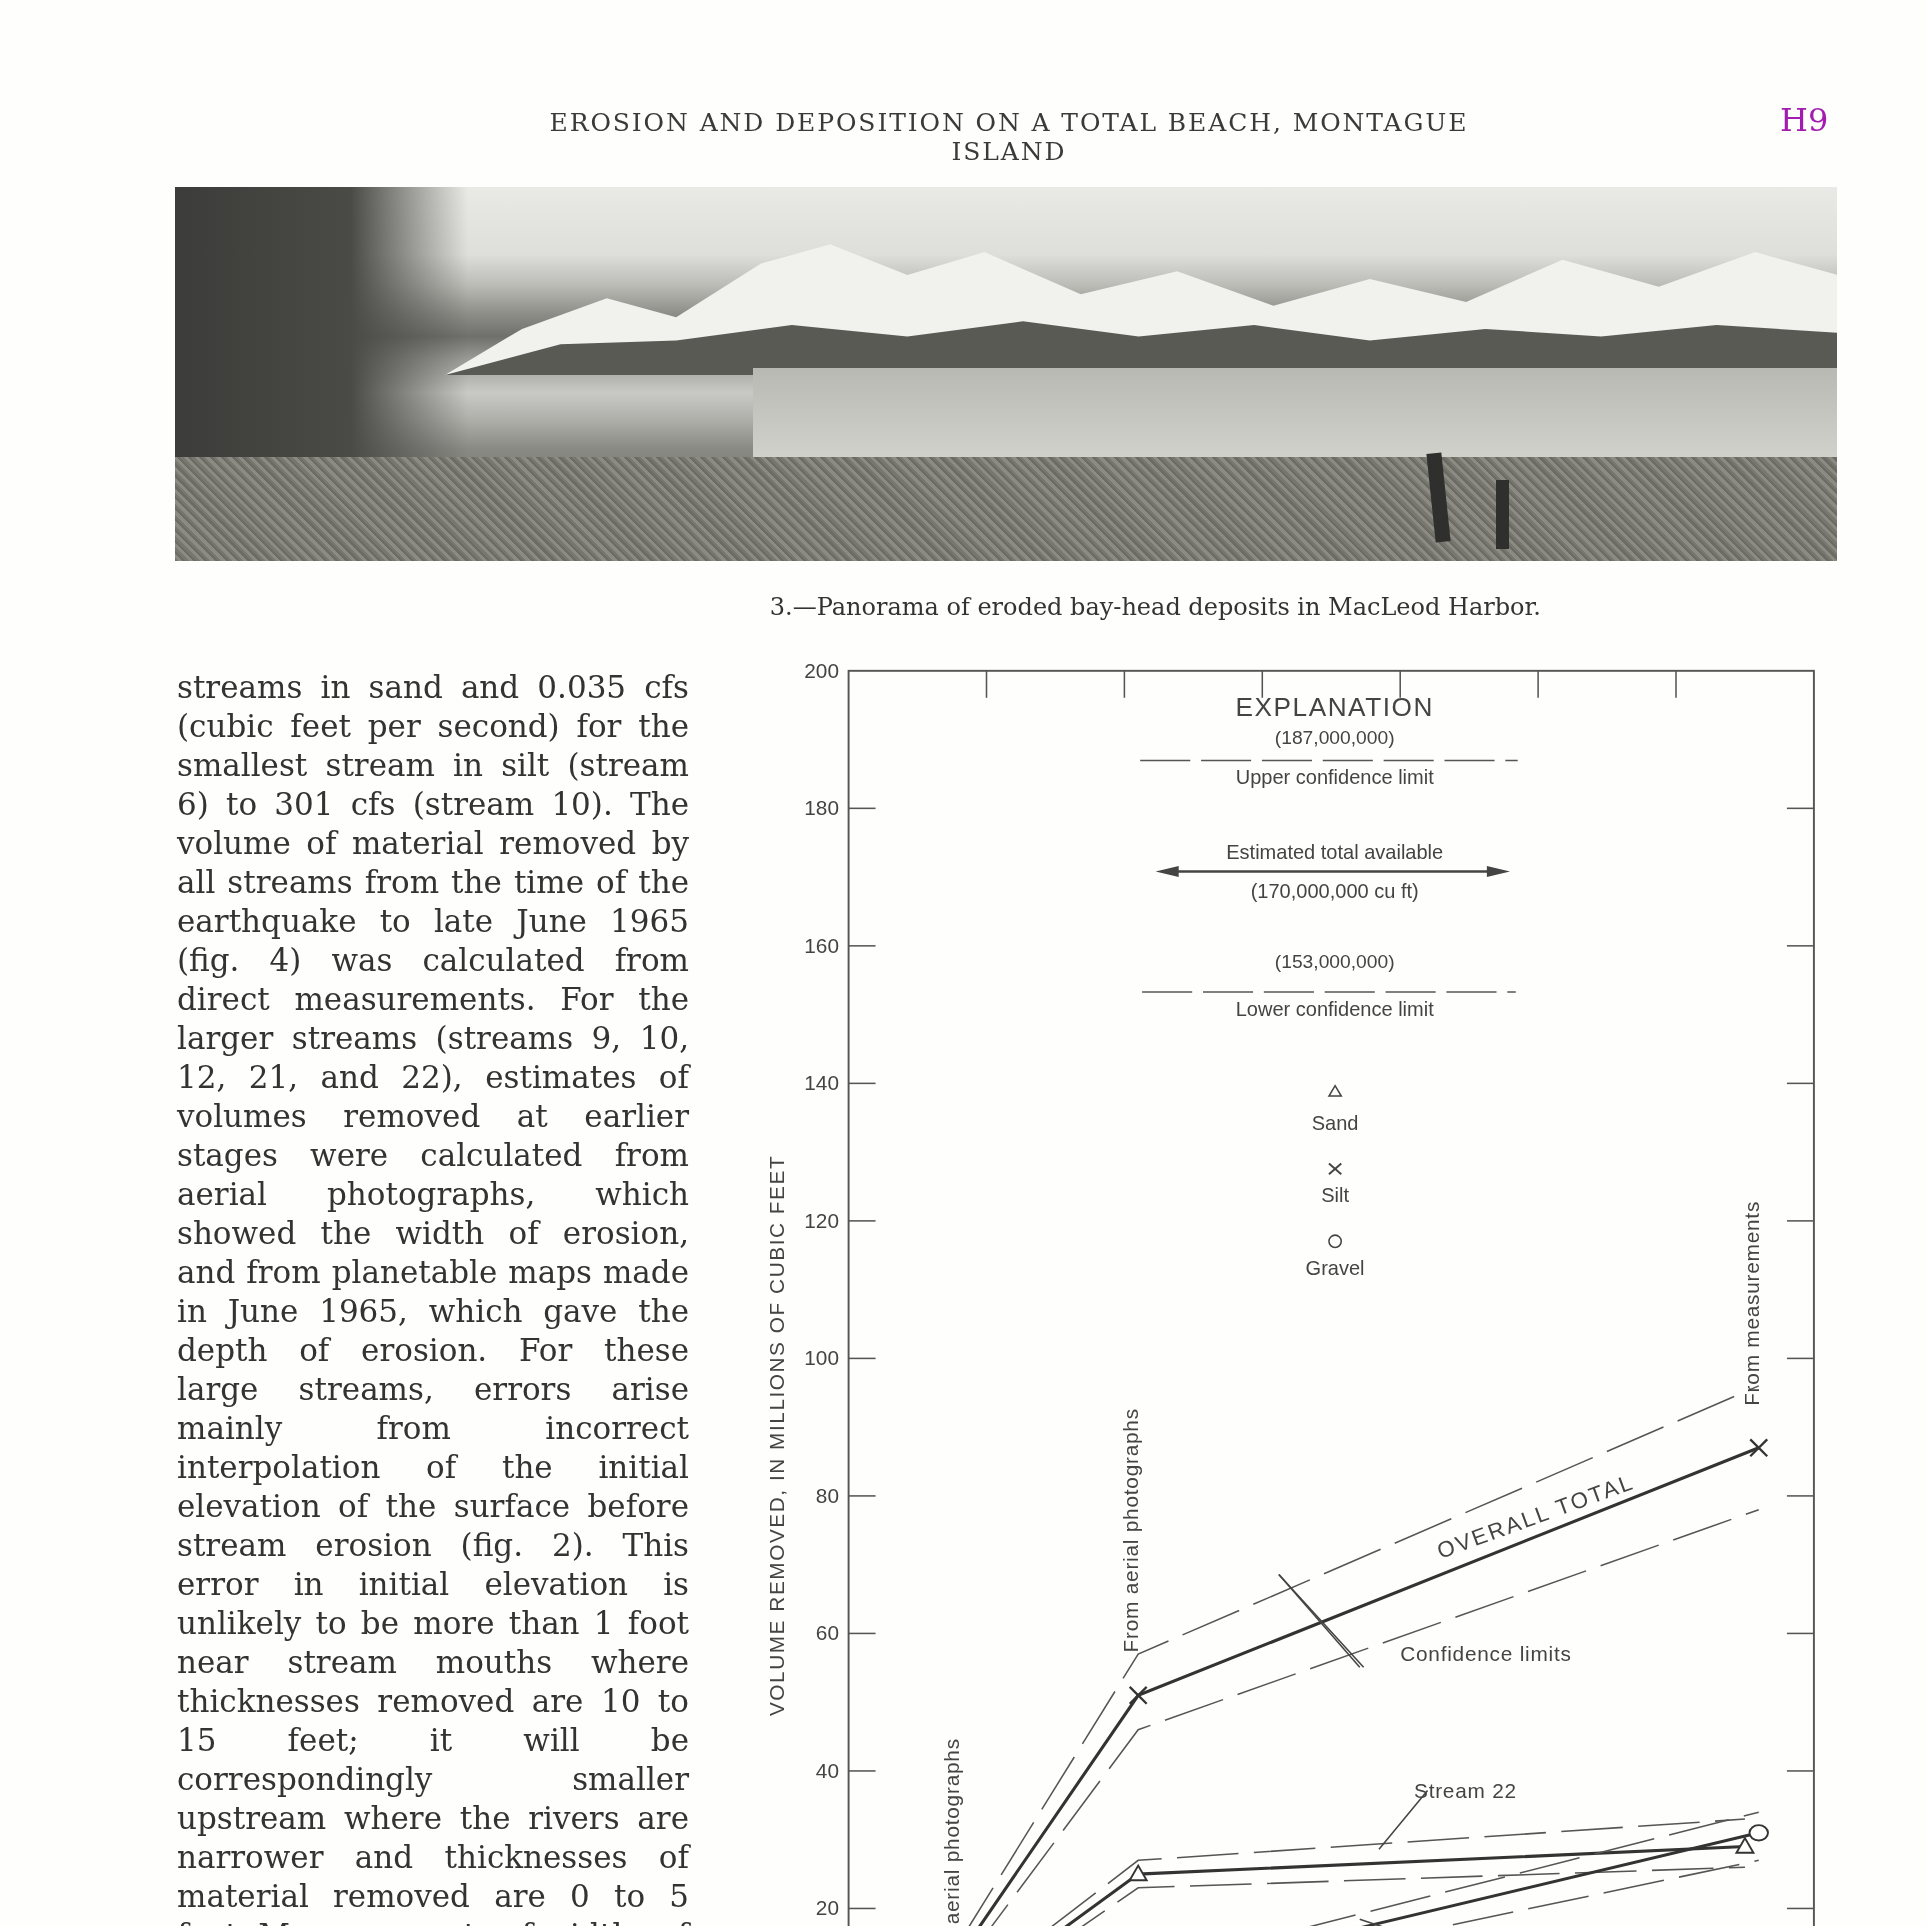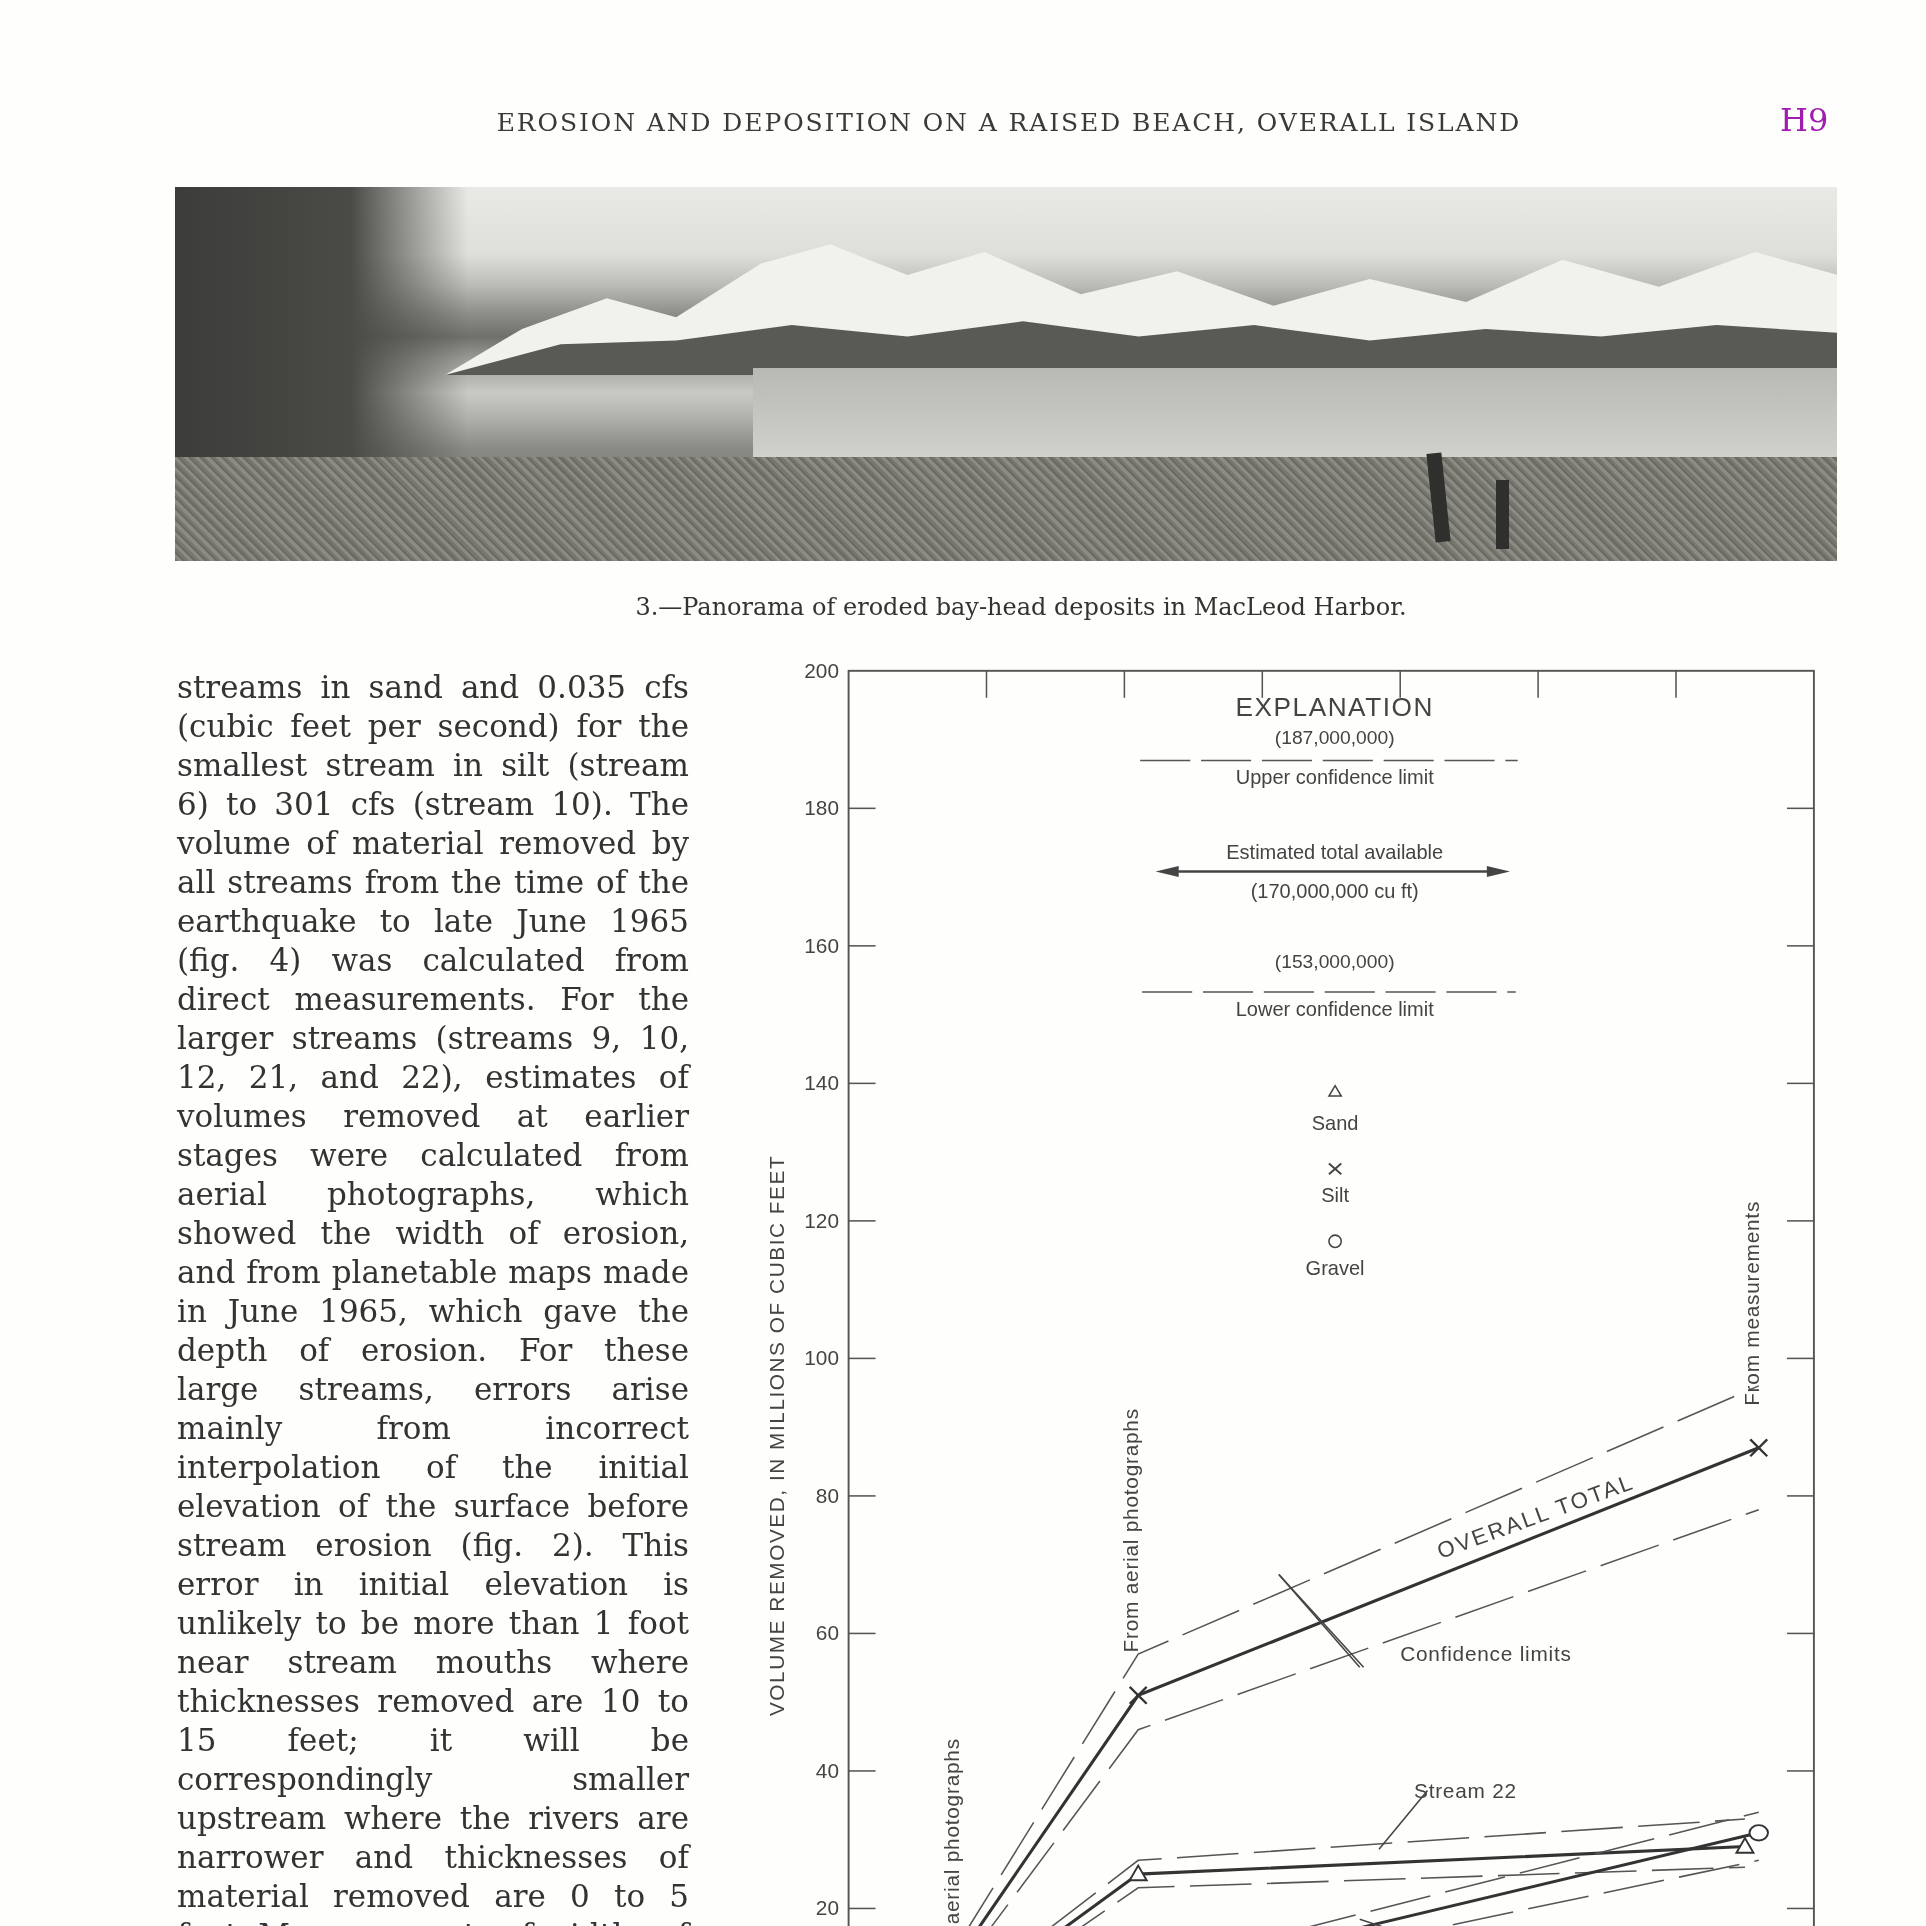--- a/index.html
+++ b/index.html
@@ -23,7 +23,7 @@
 </head>
 <body>
 
-<div id="running-head" class="serif">EROSION AND DEPOSITION ON A RAISED BEACH, OVERALL ISLAND</div>
+<div id="running-head" class="serif">EROSION AND DEPOSITION ON A TOTAL BEACH, MONTAGUE ISLAND</div>
 <div id="page-number" class="serif">H9</div>
 
 <div id="photo" title="Panorama photograph of eroded bay-head deposits with snow-capped mountains">

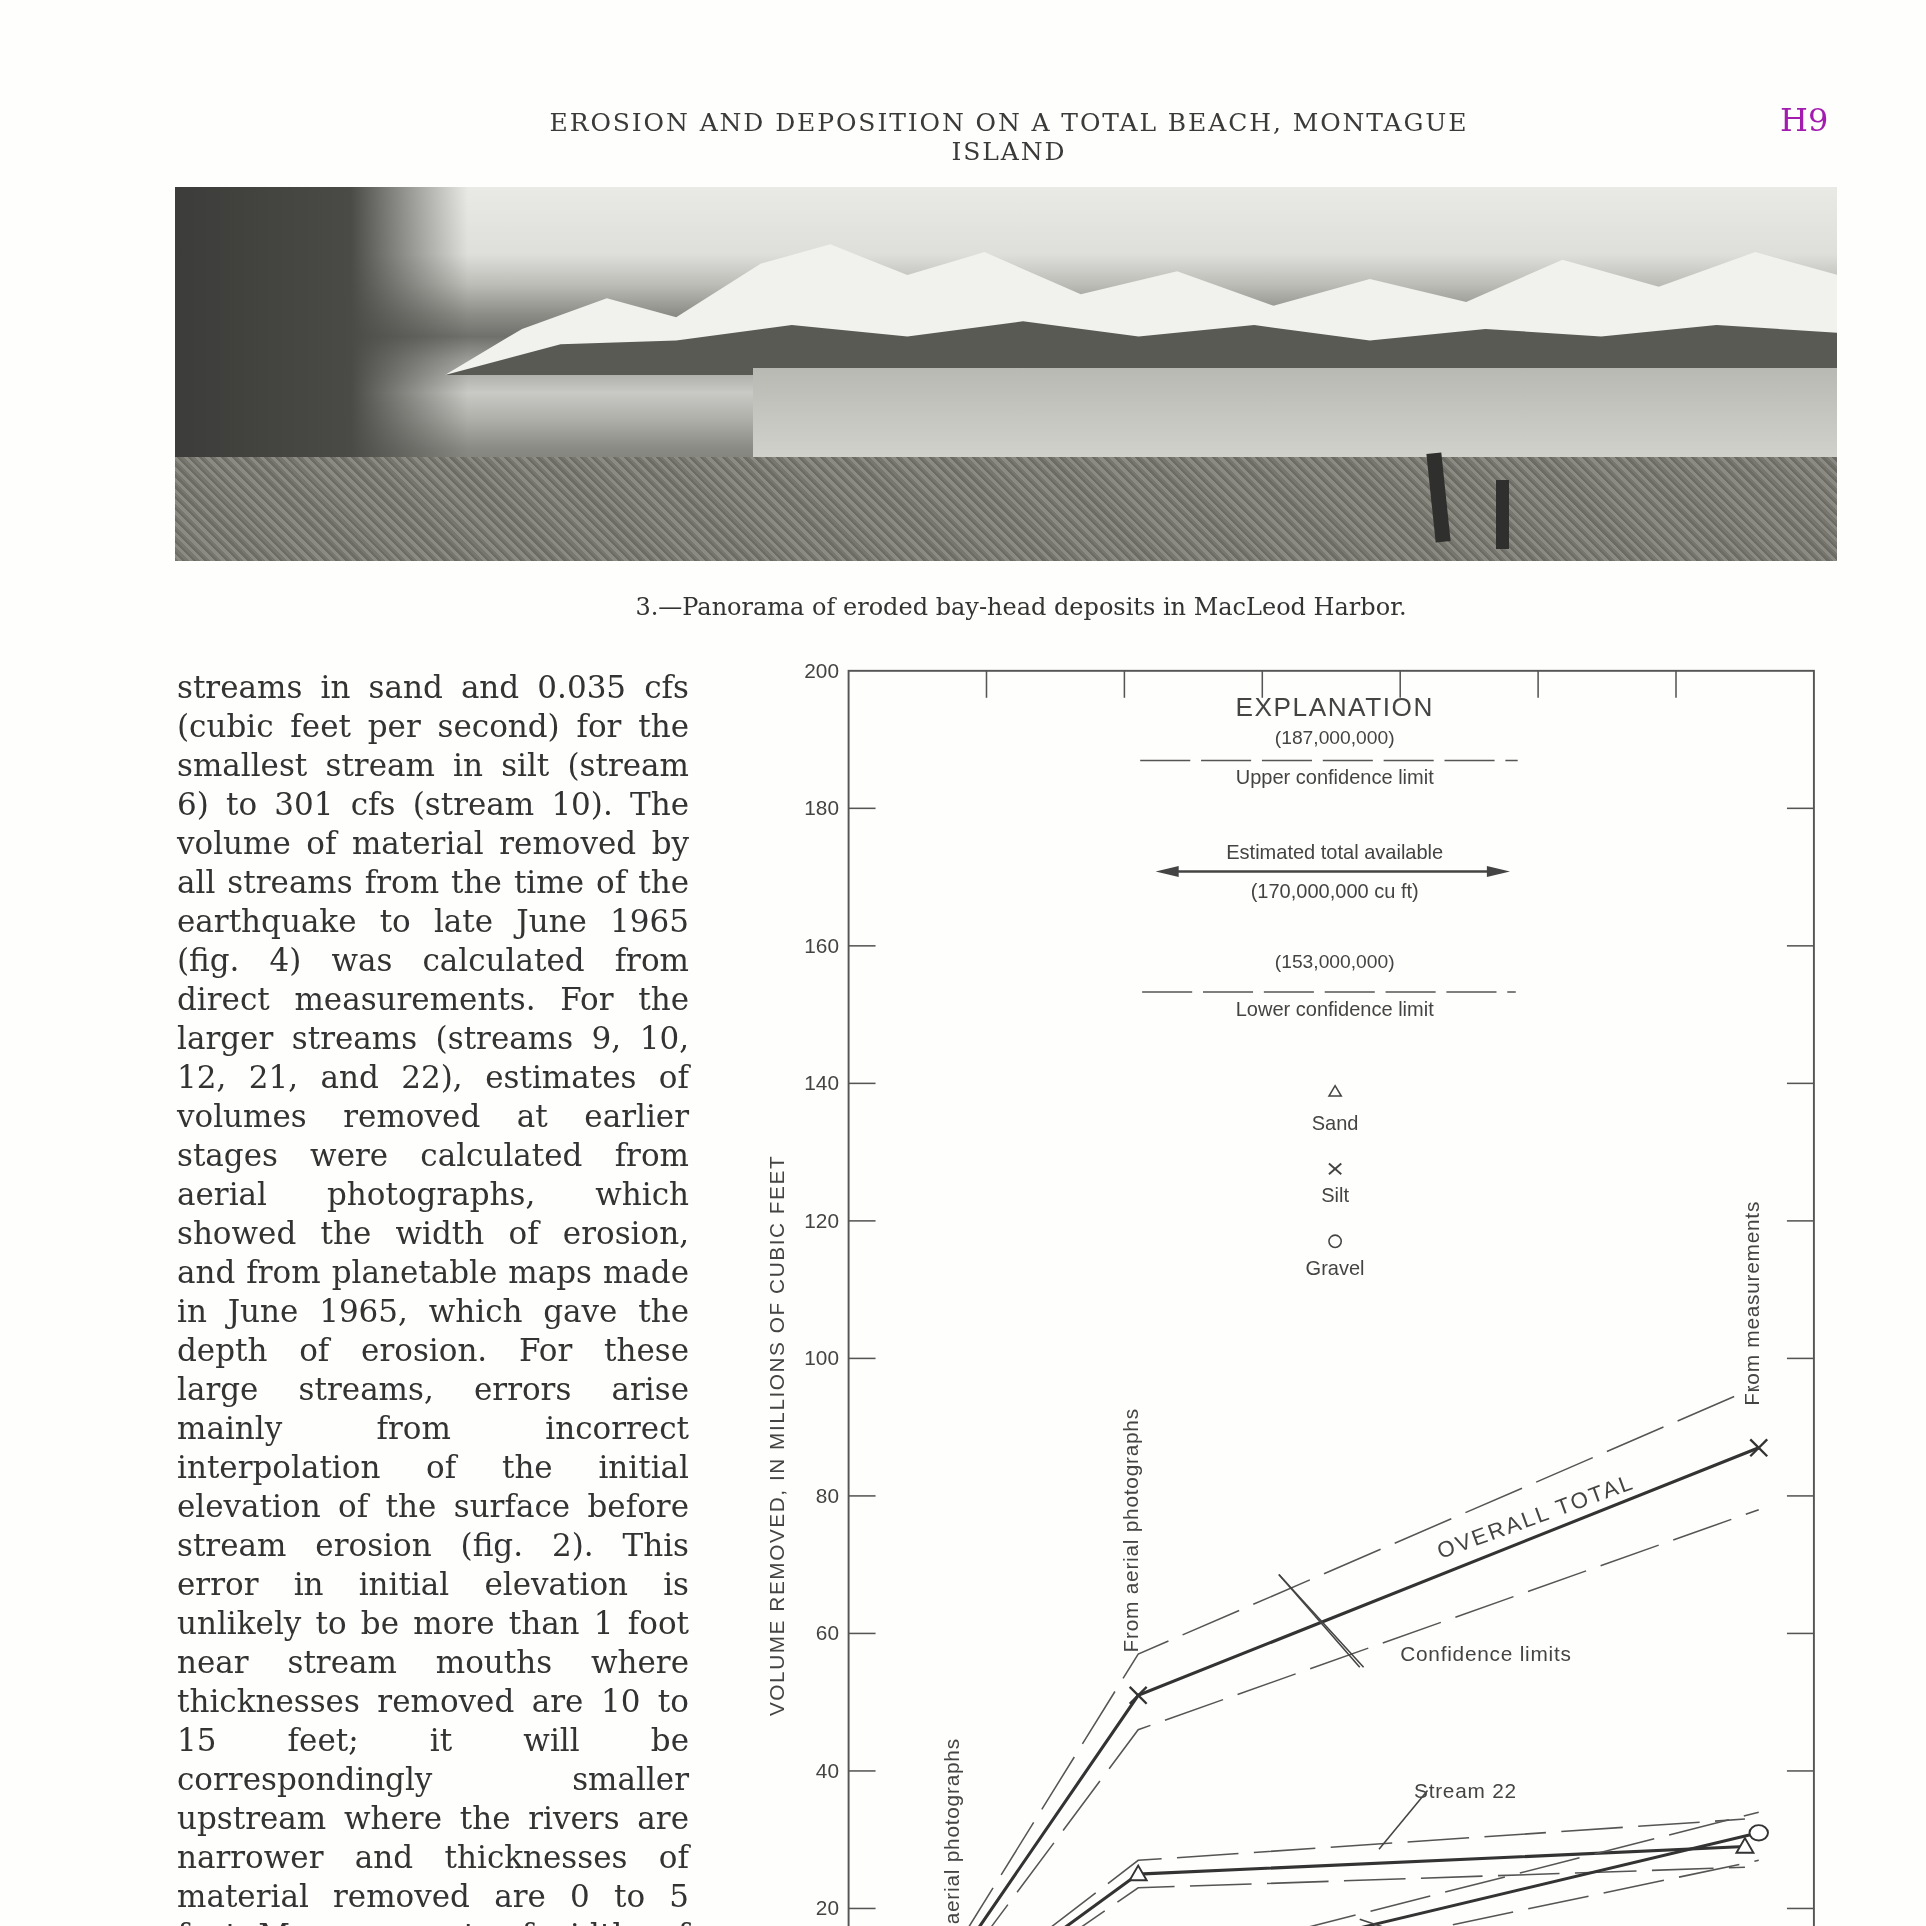--- a/index.html
+++ b/index.html
@@ -14,7 +14,7 @@
   #photo .water{position:absolute;left:578px;top:181px;width:1084px;height:92px;background:linear-gradient(180deg,#b9b9b4,#d2d2cd);}
   #photo .beach{position:absolute;left:0;top:270px;width:1662px;height:104px;background:repeating-linear-gradient(45deg,#77776f 0 2.3px,#8b8b84 2.3px 5.4px,#6c6c65 5.4px 7.7px);}
   #photo .post{position:absolute;background:#2f2f2d;}
-  #caption-3{position:absolute;left:501px;top:593px;width:1040px;text-align:center;font-size:24px;color:#333;}
+  #caption-3{position:absolute;left:501px;top:593px;width:1040px;text-align:right;font-size:24px;color:#333;}
   #text-column{position:absolute;left:177px;top:668px;width:512px;font-size:31px;line-height:39px;text-align:justify;color:#333;}
   #text-column p{margin:0;}
   #chart{position:absolute;left:0;top:0;width:2030px;height:2592px;}

